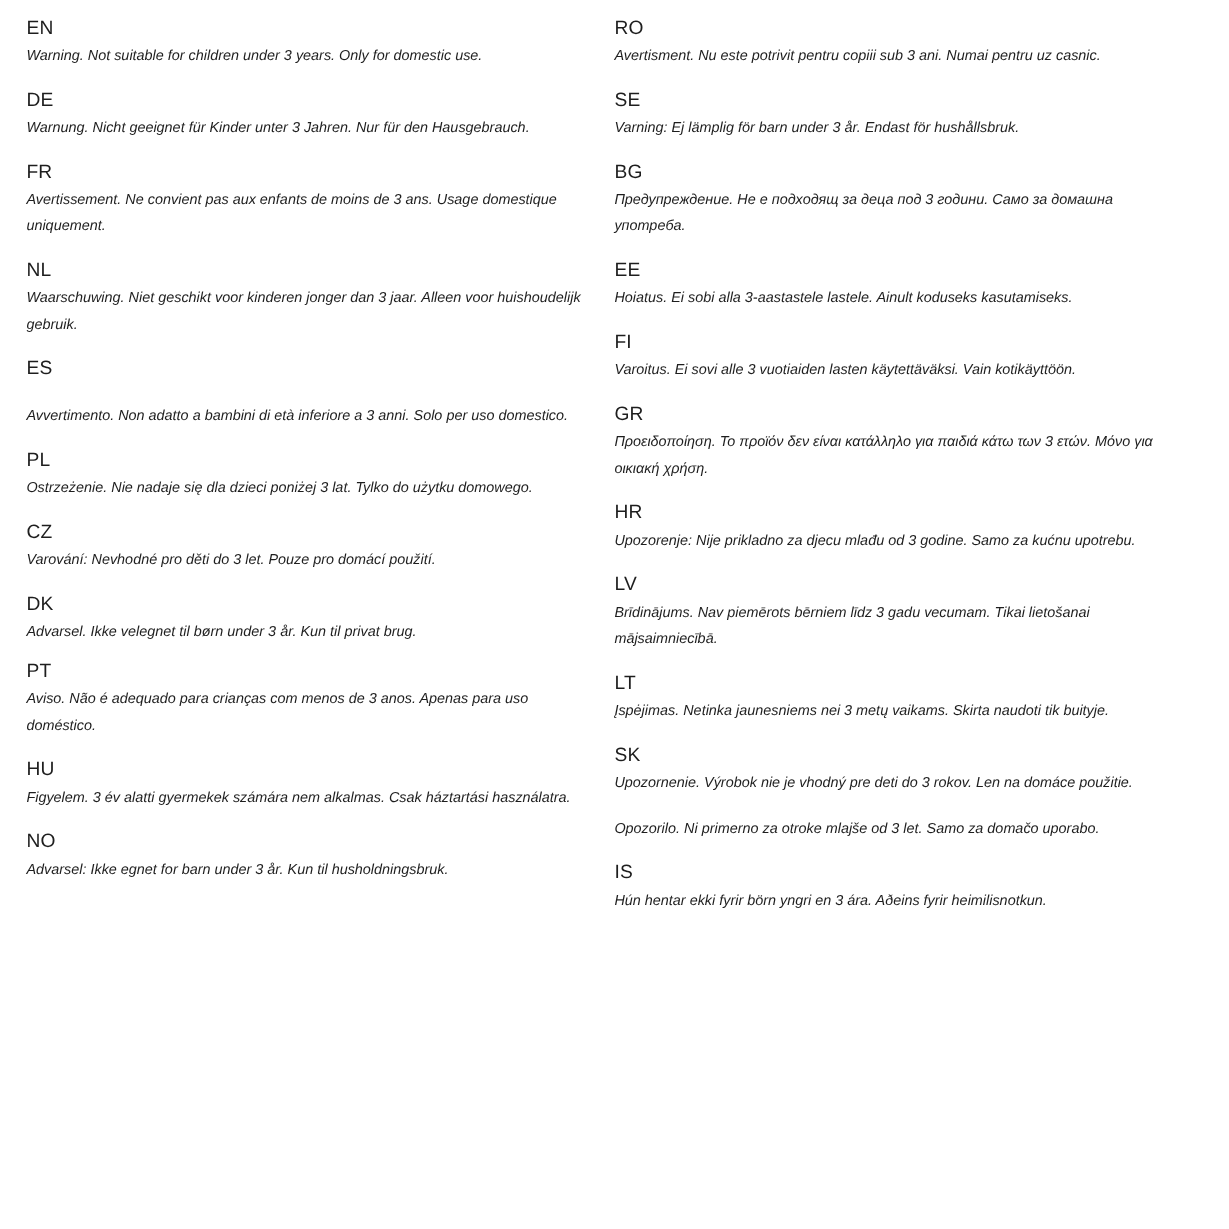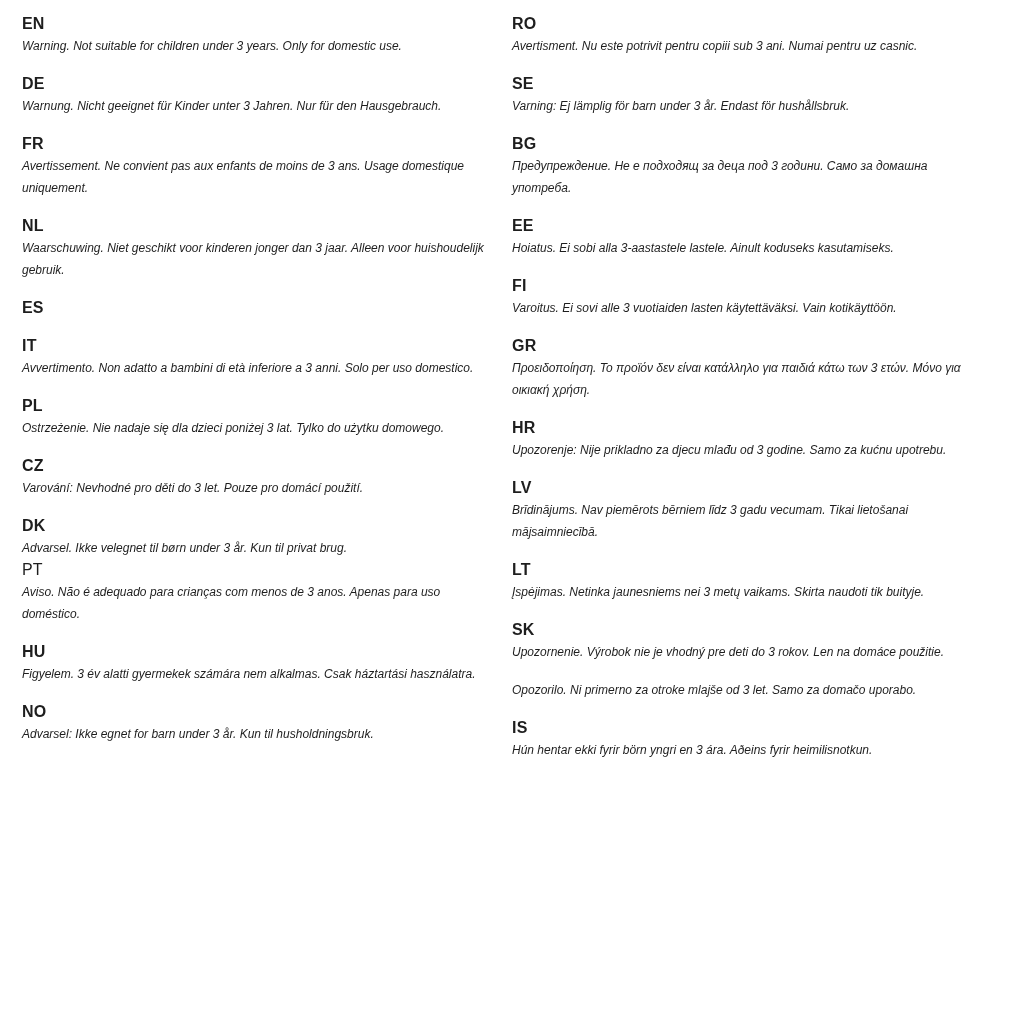--- a/index.html
+++ b/index.html
@@ -29,7 +29,7 @@
     font-size: 16px;
     line-height: 22px;
     margin: 0;
-    font-weight: bold;
+    font-weight: normal;
     letter-spacing: 0.2px;
   }
   .entry p {

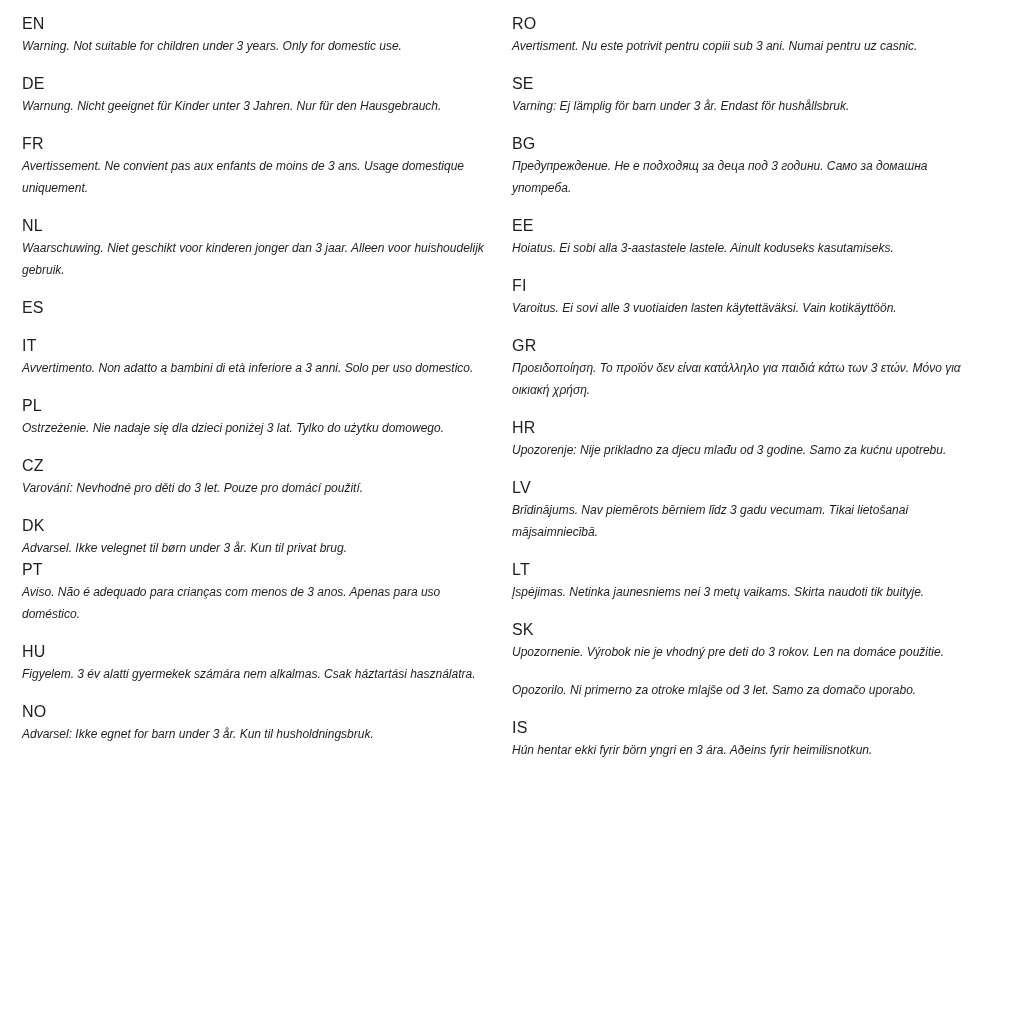--- a/index.html
+++ b/index.html
@@ -74,7 +74,6 @@
       <h2>ES</h2>
     </section>
     <section class="entry">
-      <h2>IT</h2>
       <p>Avvertimento. Non adatto a bambini di età inferiore a 3 anni. Solo per uso domestico.</p>
     </section>
     <section class="entry">

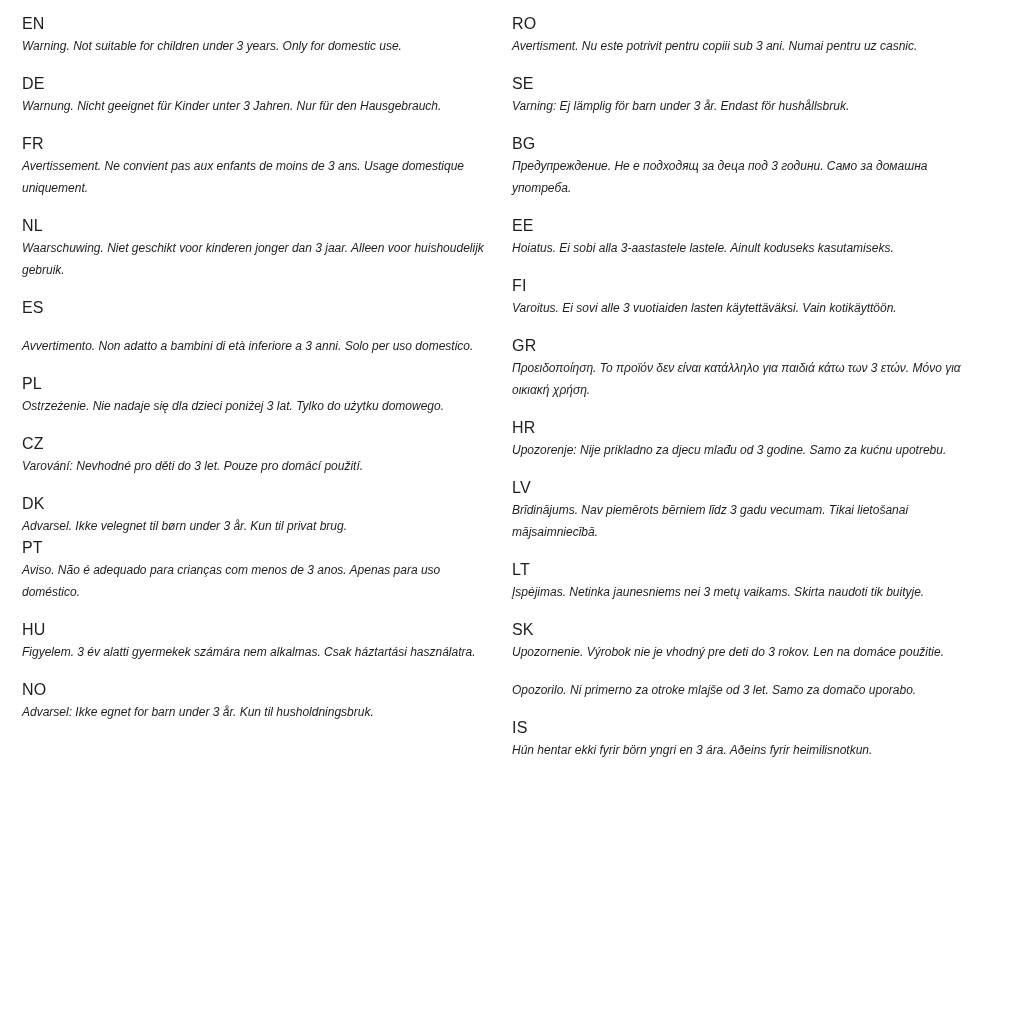--- a/index.html
+++ b/index.html
@@ -41,7 +41,7 @@
   }
   
   .entry.no-gap {
-    margin-bottom: 0;
+    margin-bottom: 12px;
   }
   
   .entry.code-regular h2 {

